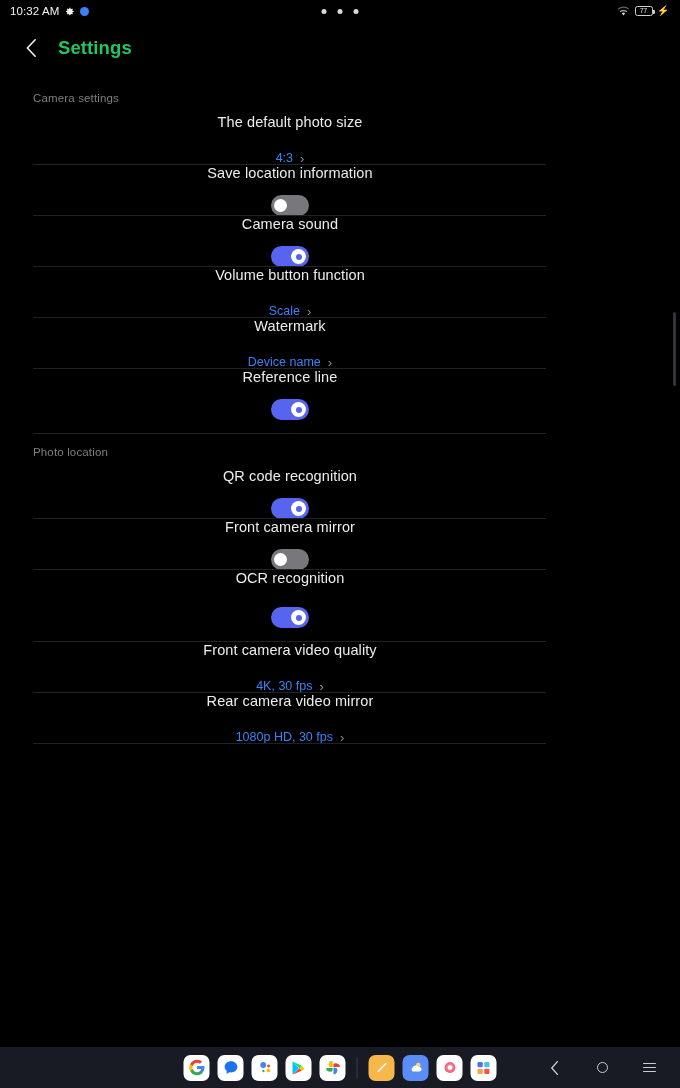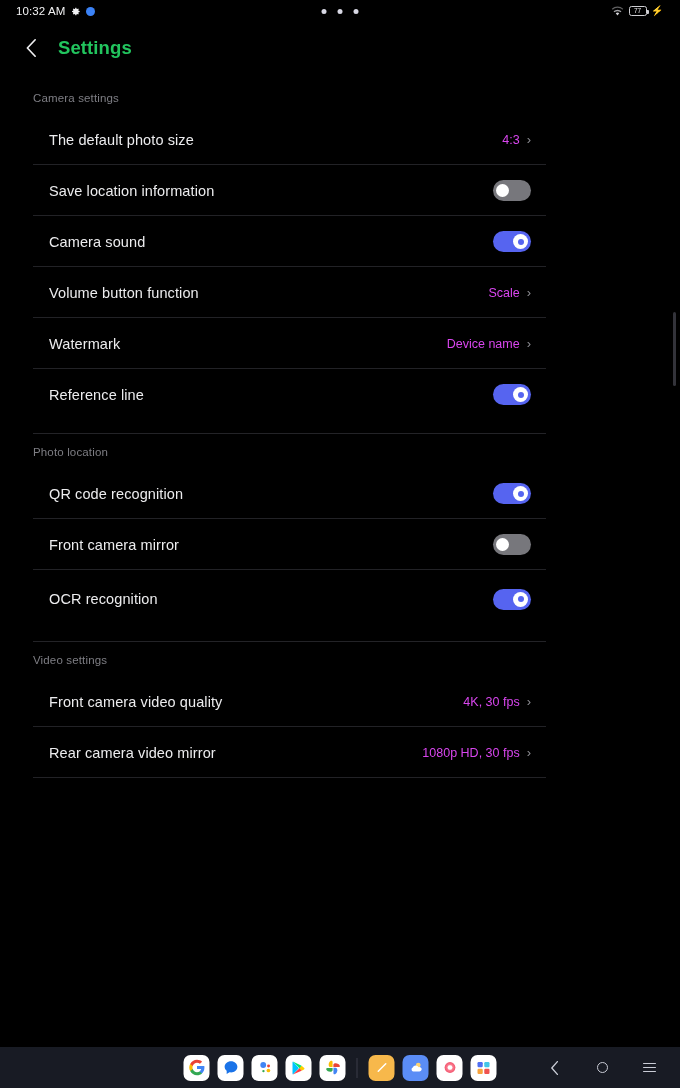--- a/index.html
+++ b/index.html
@@ -15,7 +15,7 @@
   .statusbar{
     position:absolute; top:0; left:0; width:680px; height:22px;
     display:flex; align-items:center; justify-content:space-between;
-    padding:0 16px; color:#e9e9ea; font-size:11px;
+    padding:0 10px; color:#e9e9ea; font-size:11px;
   }
   .sb-left{ display:flex; align-items:center; gap:5px; }
   .sb-time{ font-size:11.5px; letter-spacing:.1px; color:#f2f2f3; }

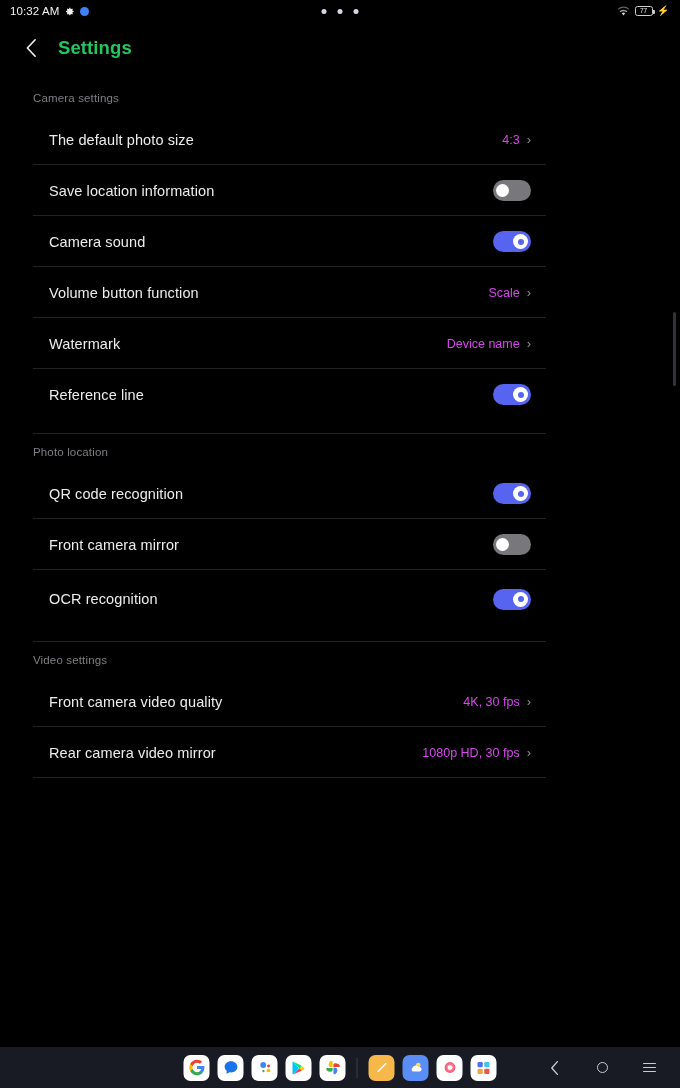--- a/index.html
+++ b/index.html
@@ -47,7 +47,7 @@
   }
   .row{
     position:relative; min-height:51px; display:flex; align-items:center;
-    justify-content:space-between; padding:0 49px; cursor:pointer;
+    justify-content:space-between; padding:0 49px; cursor:pointer;flex-direction:column;
   }
   .row.tall{ min-height:58px; align-items:center;text-align:center; }
   .row .divider{

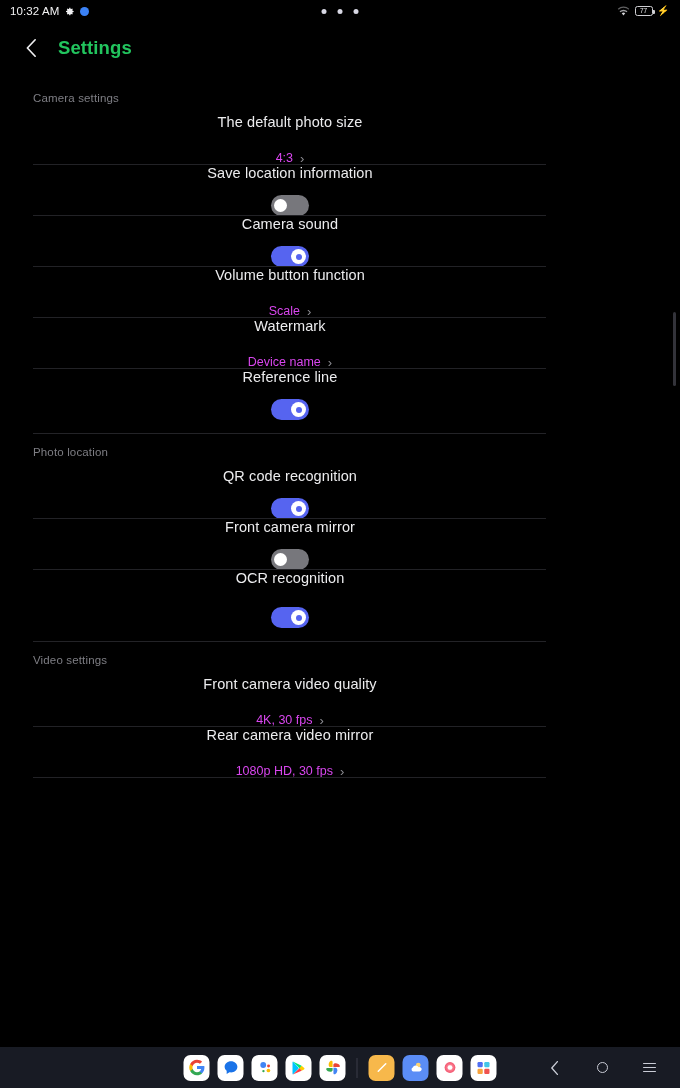--- a/index.html
+++ b/index.html
@@ -57,7 +57,7 @@
   .row-title{ color:#ececee; font-size:14.5px; letter-spacing:.1px; }
   .row-sub{ color:#85858b; font-size:11.5px; letter-spacing:.1px; }
   .row-right{ display:flex; align-items:center; gap:7px; }
-  .row-value{ color:#d946ef; font-size:12.5px; }
+  .row-value{ color:#3b82f6; font-size:12.5px; }
   .chev{ color:#8d8d93; font-size:13px; line-height:1; display:block; }
 
   

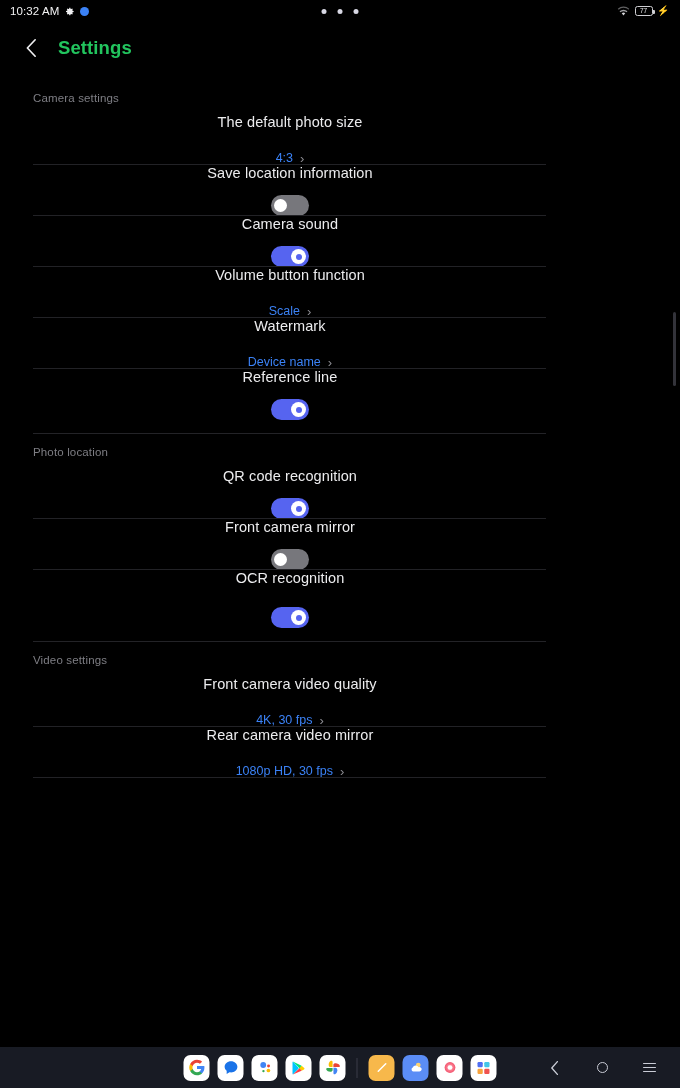--- a/index.html
+++ b/index.html
@@ -243,7 +243,6 @@
 
     <div class="section-sep"></div>
 
-    <div class="section-label">Video settings</div>
 
     <div class="row">
       <div class="row-left">

